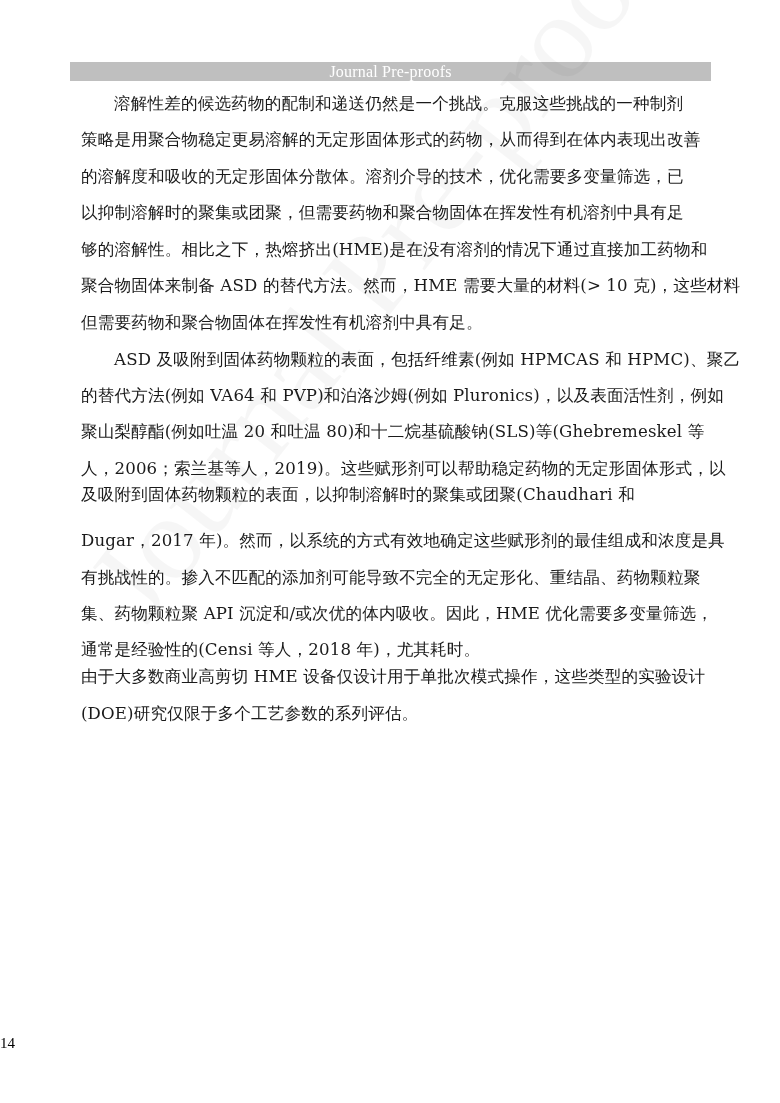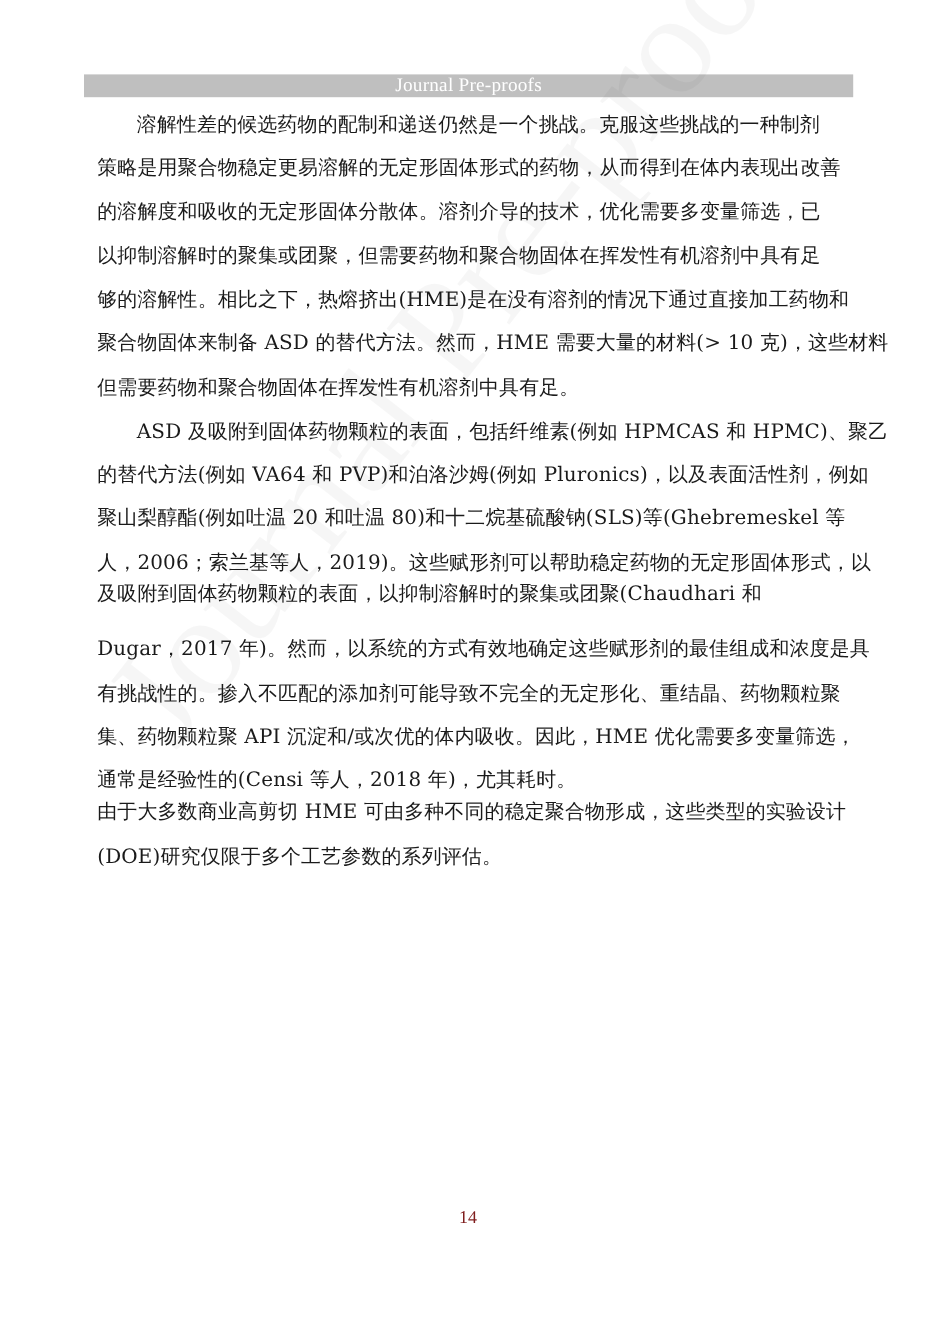--- a/index.html
+++ b/index.html
@@ -63,7 +63,7 @@
 <div class="line" style="top:603px">集、药物颗粒聚 API 沉淀和/或次优的体内吸收。因此，HME 优化需要多变量筛选，</div>
 <div class="line" style="top:639px">通常是经验性的(Censi 等人，2018 年)，尤其耗时。</div>
 
-<div class="line" style="top:666px">由于大多数商业高剪切 HME 可由多种不同的稳定聚合物形成，这些类型的实验设计</div>
+<div class="line" style="top:666px">由于大多数商业高剪切 HME 设备仅设计用于单批次模式操作，这些类型的实验设计</div>
 <div class="line" style="top:703px">(DOE)研究仅限于多个工艺参数的系列评估。</div>
 
 <div class="page-number">14</div>

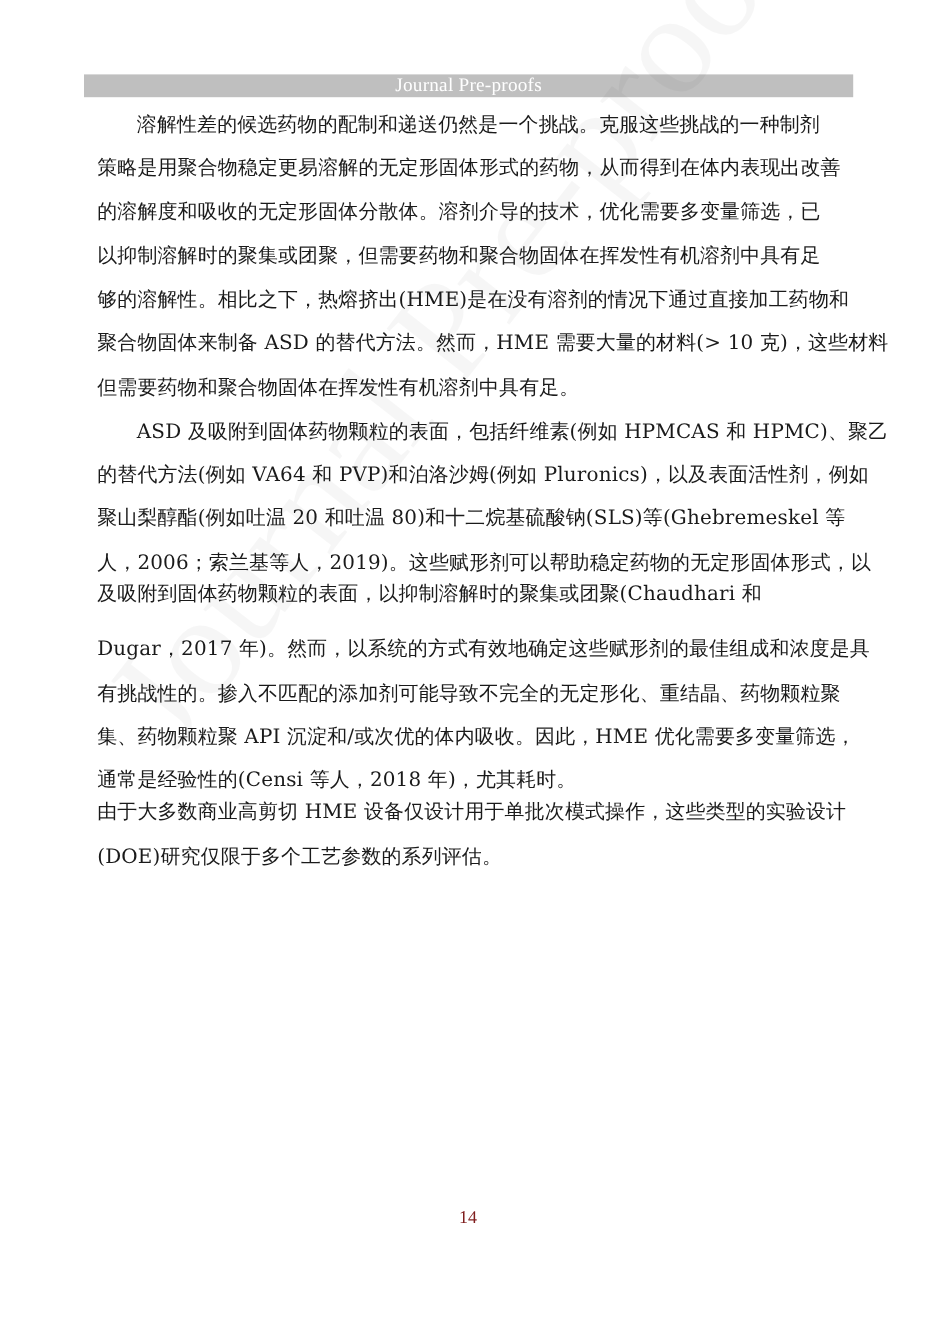--- a/index.html
+++ b/index.html
@@ -32,8 +32,8 @@
     }
     .indent { left: 114px; }
     .page-number {
-      position: absolute; top: 1007px; left: 0; width: 780px; text-align: center;
-      font-family: "Liberation Serif", serif; font-size: 15px; color: #7f1d1d;
+      position: absolute; top: 1035px; left: 0; width: 780px; text-align: left;
+      font-family: "Liberation Serif", serif; font-size: 15px; color: #000000;
     }
   </style>
 </head>

